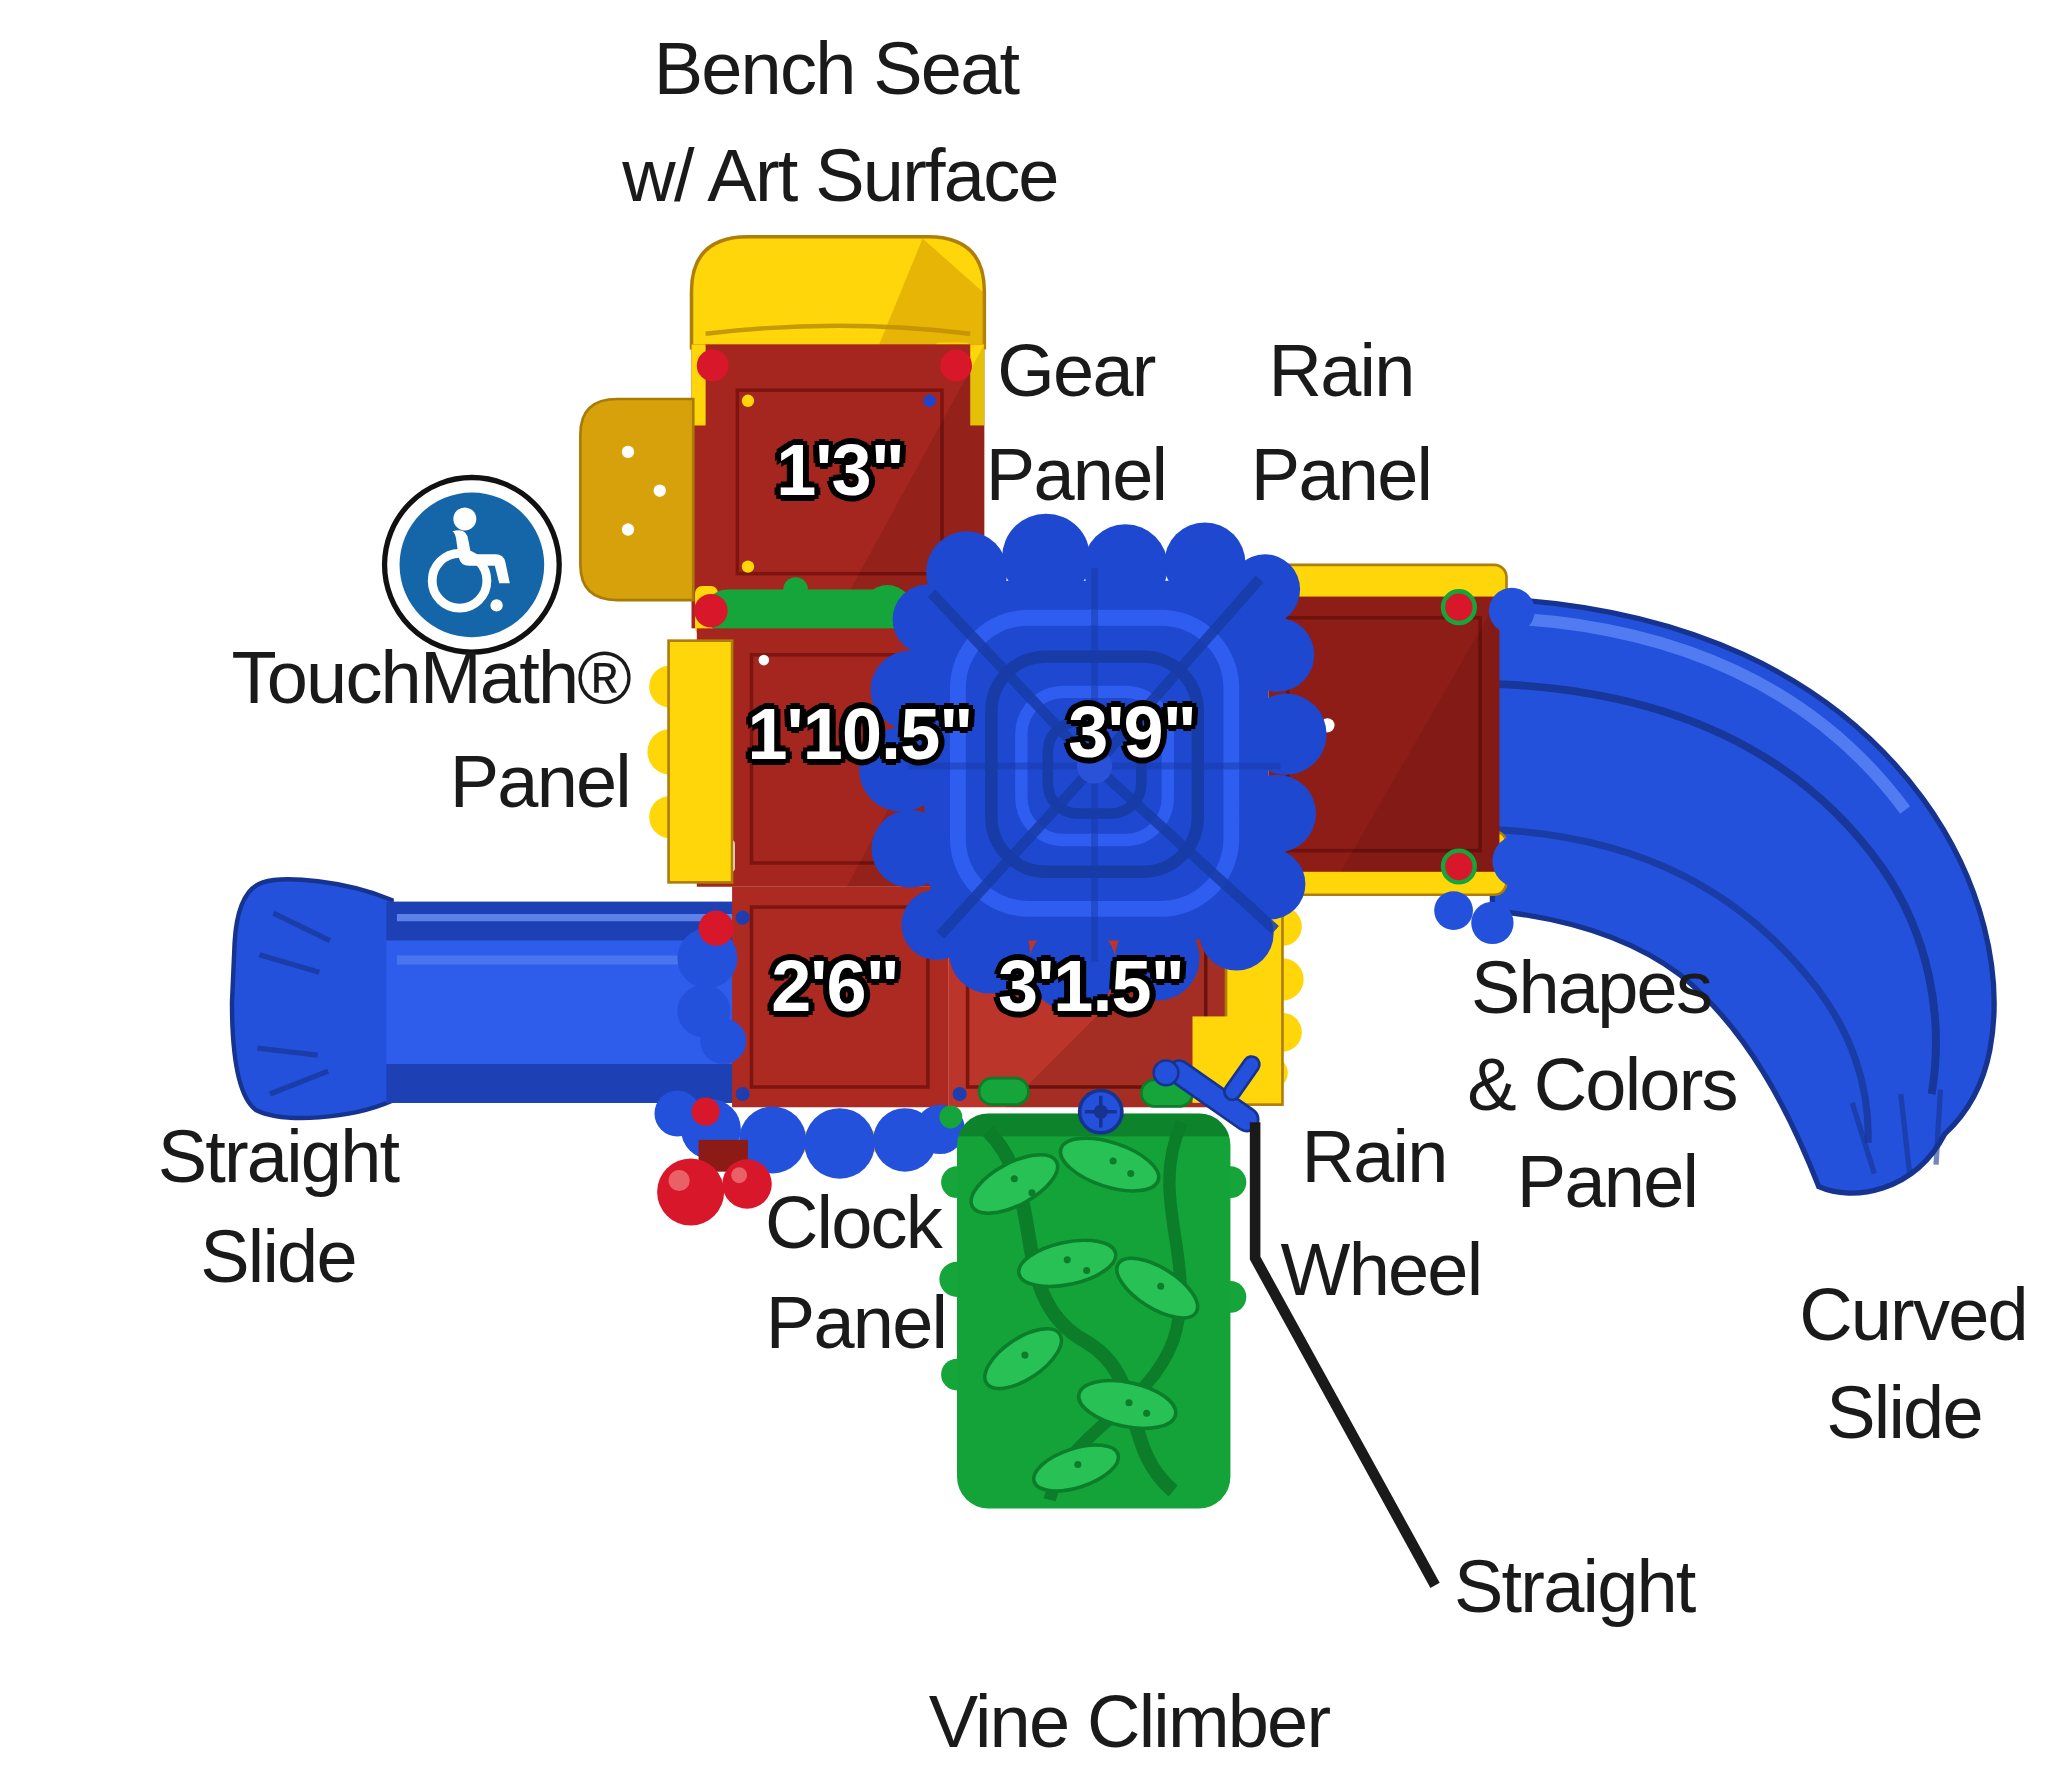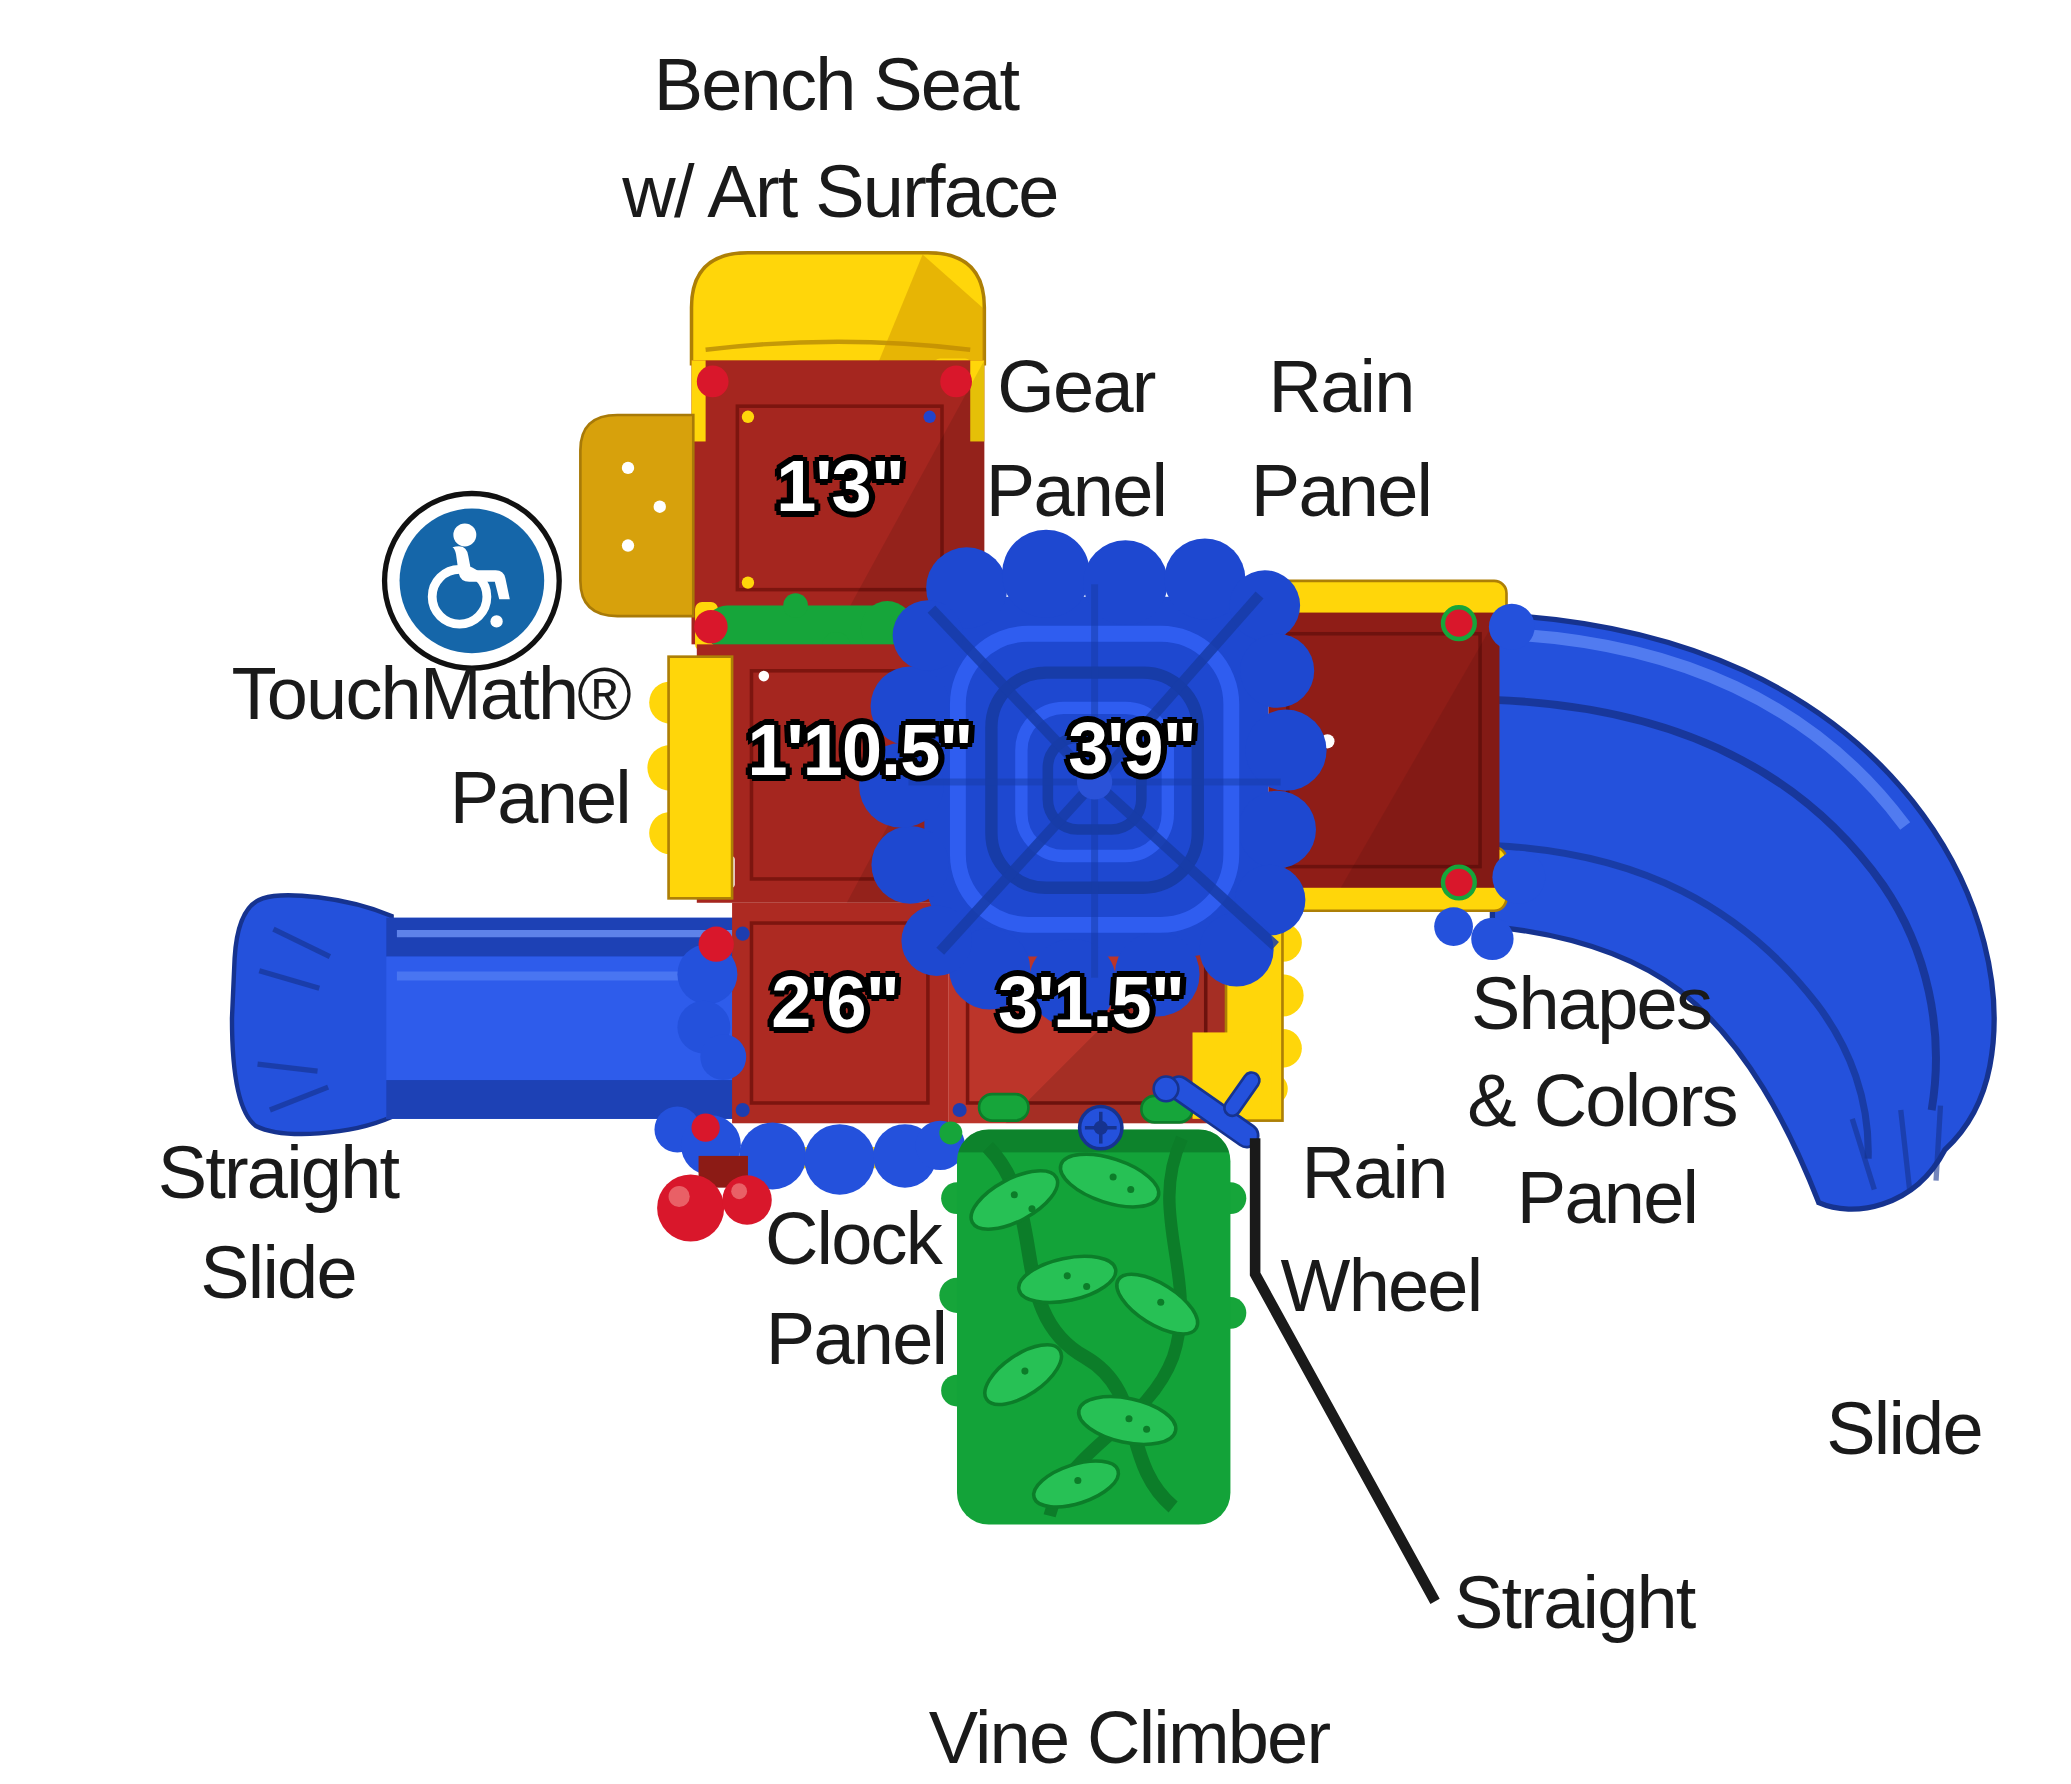--- a/index.html
+++ b/index.html
@@ -11,7 +11,7 @@
   html,body{margin:0;padding:0}
   body{width:2071px;height:1785px;background:#fff;position:relative;overflow:hidden;
        font-family:"Liberation Sans",sans-serif;}
-  .stage{position:absolute;left:0;top:16px;width:2071px;height:1384px}
+  .stage{position:absolute;left:0;top:0;width:2071px;height:1384px}
   svg{position:absolute;left:0;top:0}
   .lbl{position:absolute;font-size:74px;line-height:1;letter-spacing:-1.8px;color:var(--ink);white-space:nowrap}
   .c{transform:translate(-50%,-50%)}

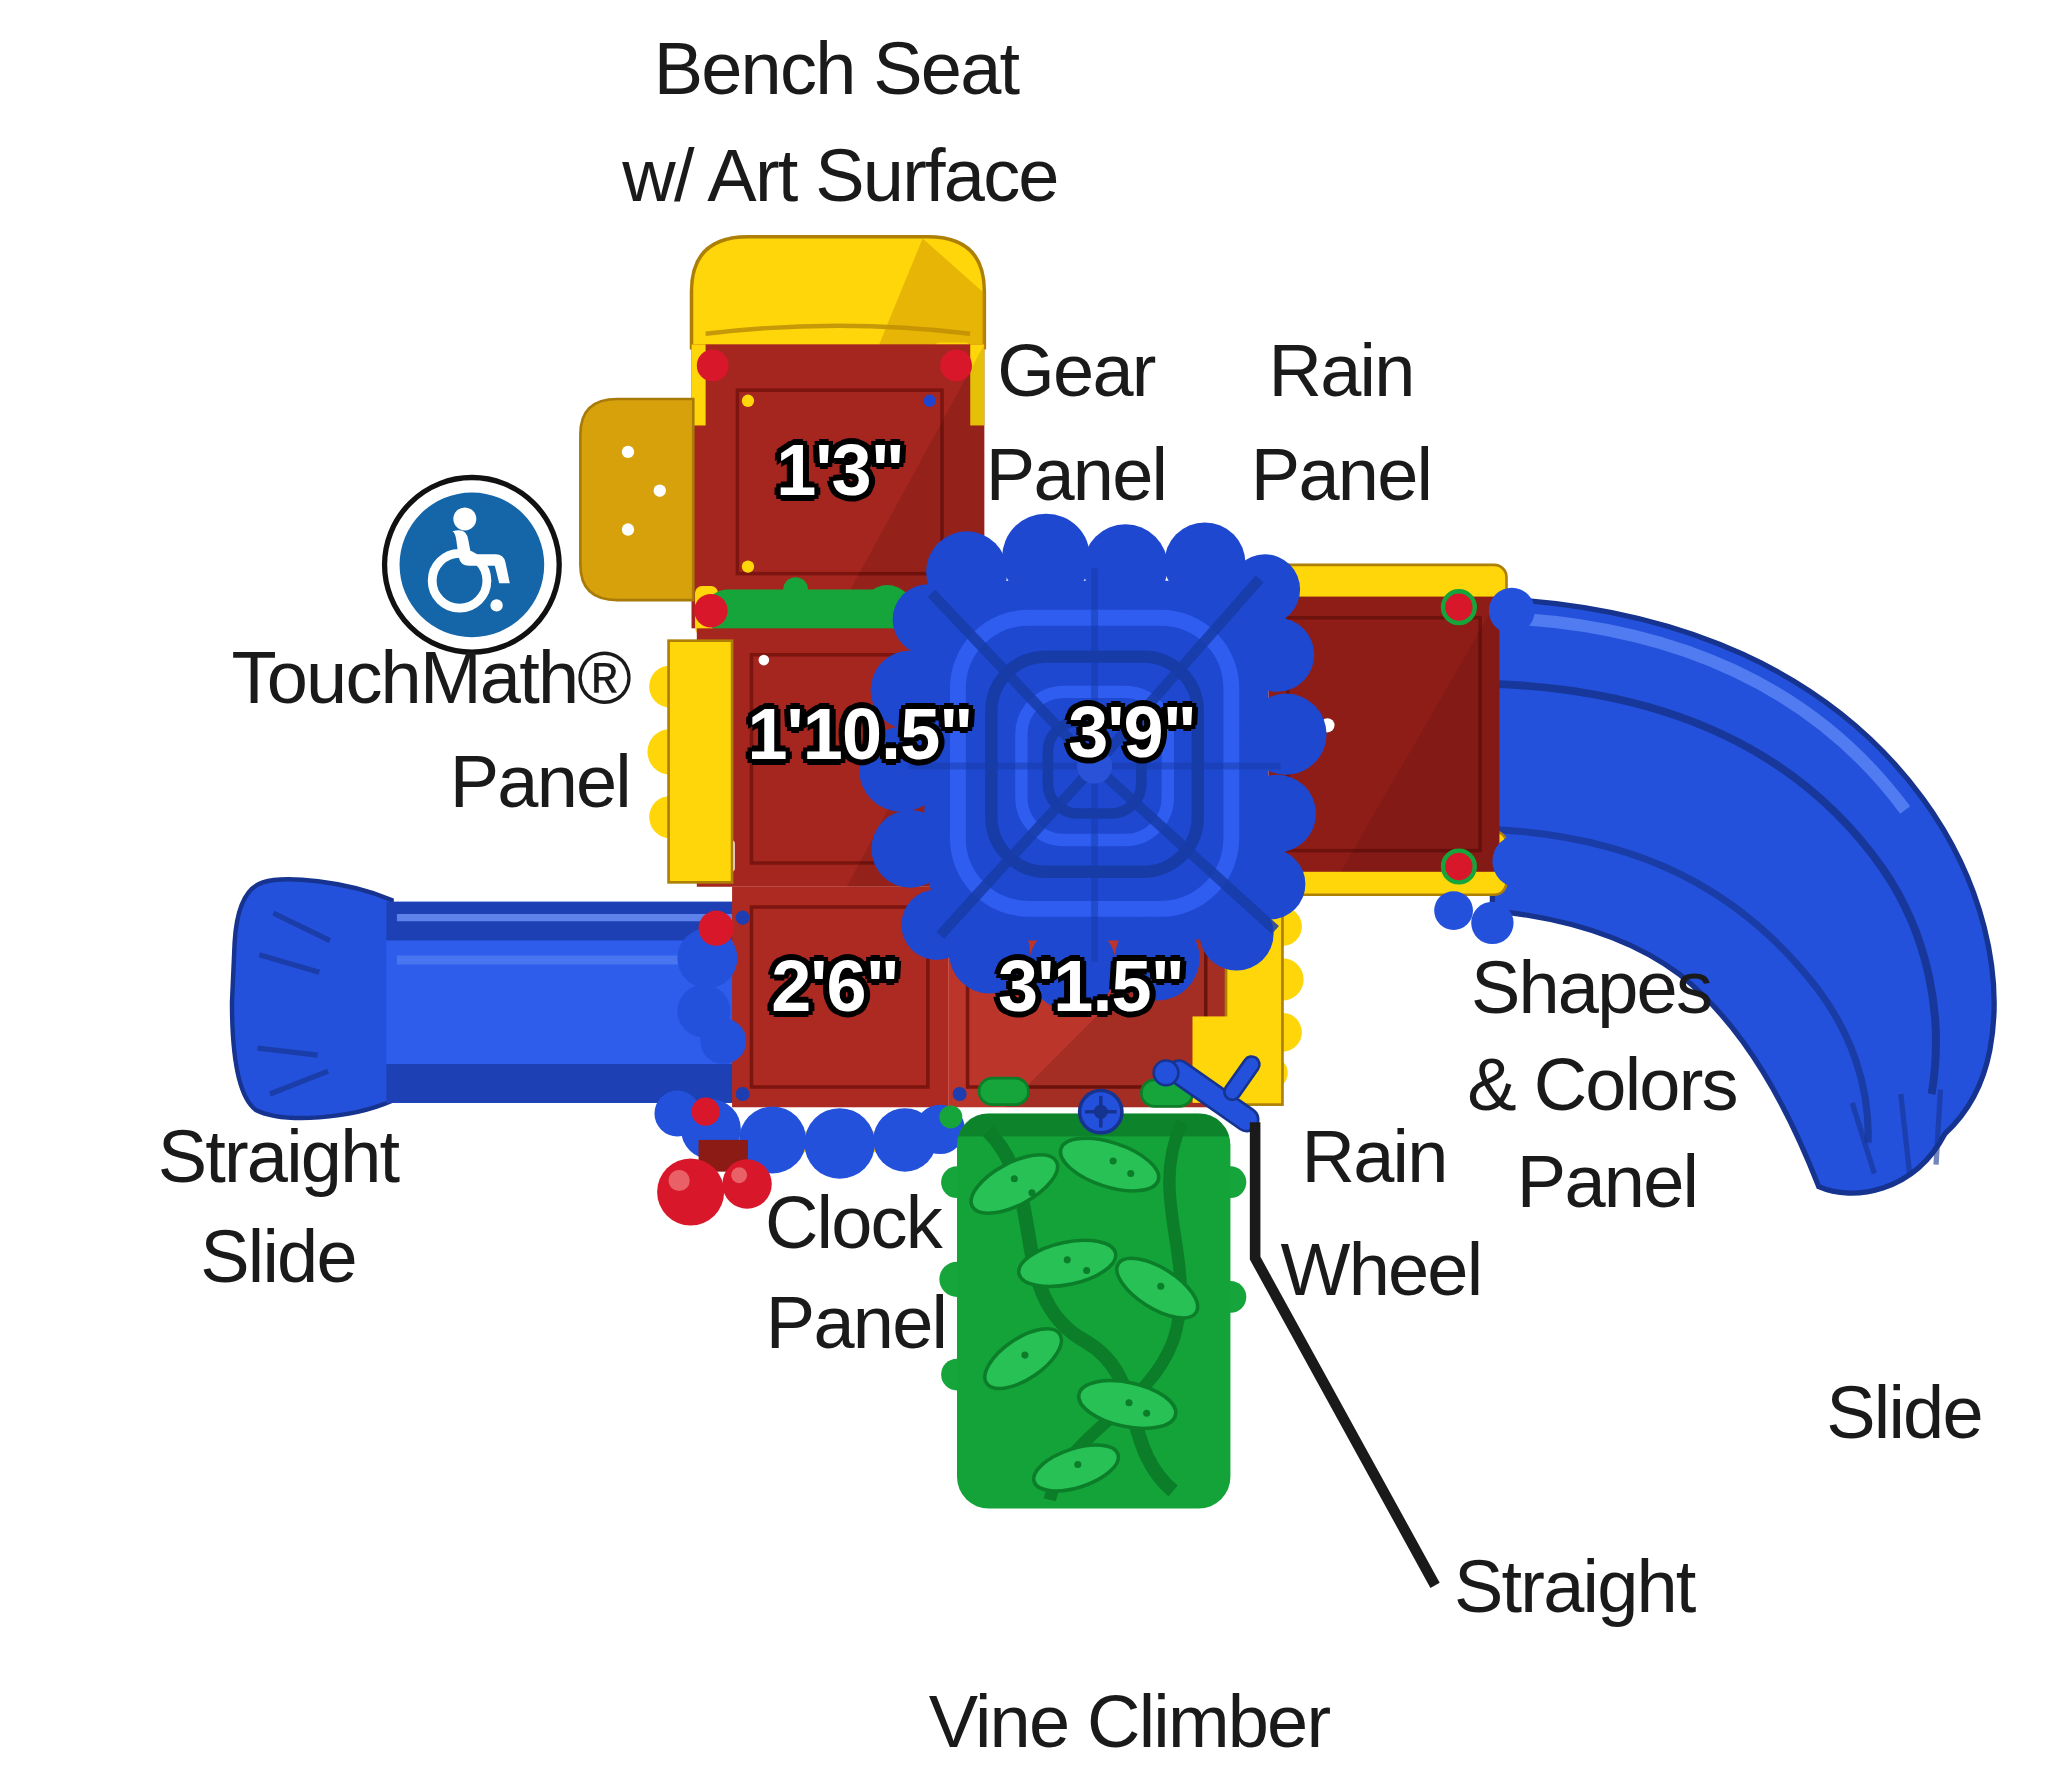--- a/index.html
+++ b/index.html
@@ -313,6 +313,7 @@
 
   <div class="lbl ly" style="left:1454px;top:1587px">Straight</div>
 
+  <div class="lbl c" style="left:1913px;top:1315px">Curved</div>
   <div class="lbl c" style="left:1904px;top:1413px">Slide</div>
 
   <div class="meas" style="left:840px;top:470px">1'3"</div>

